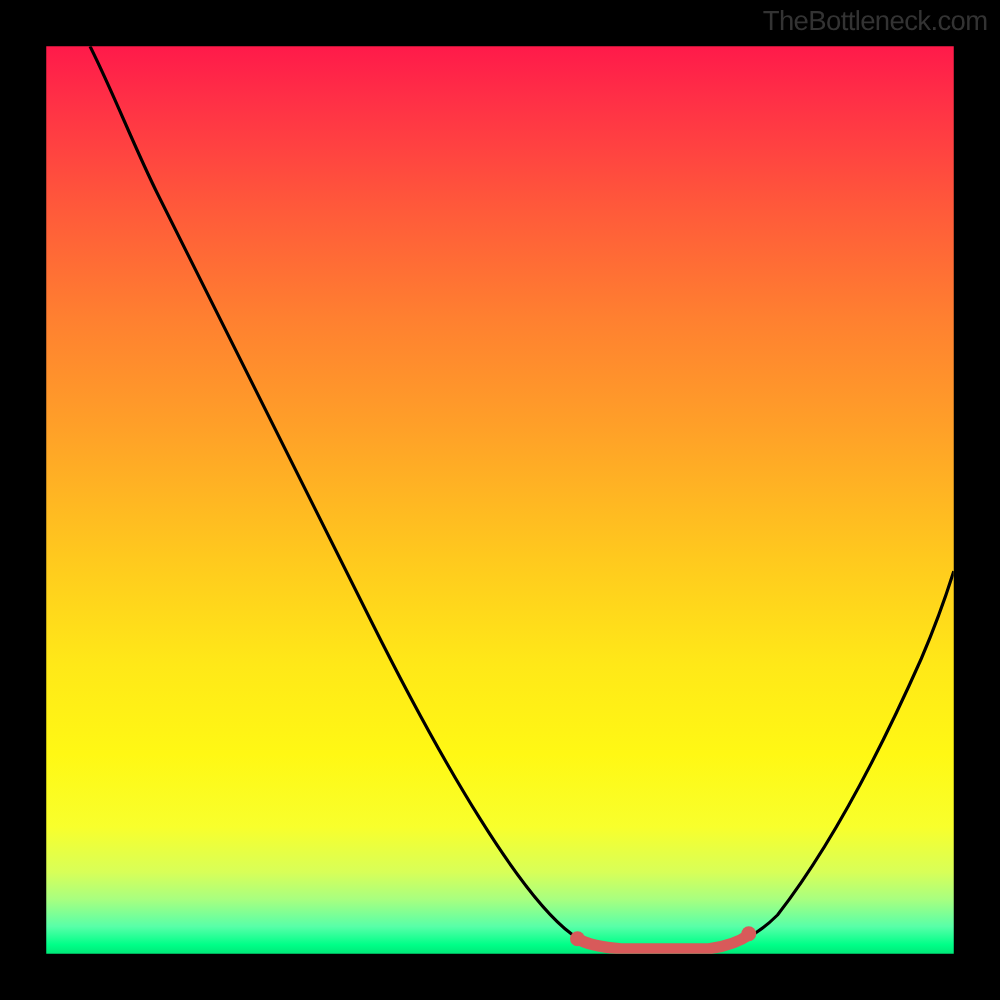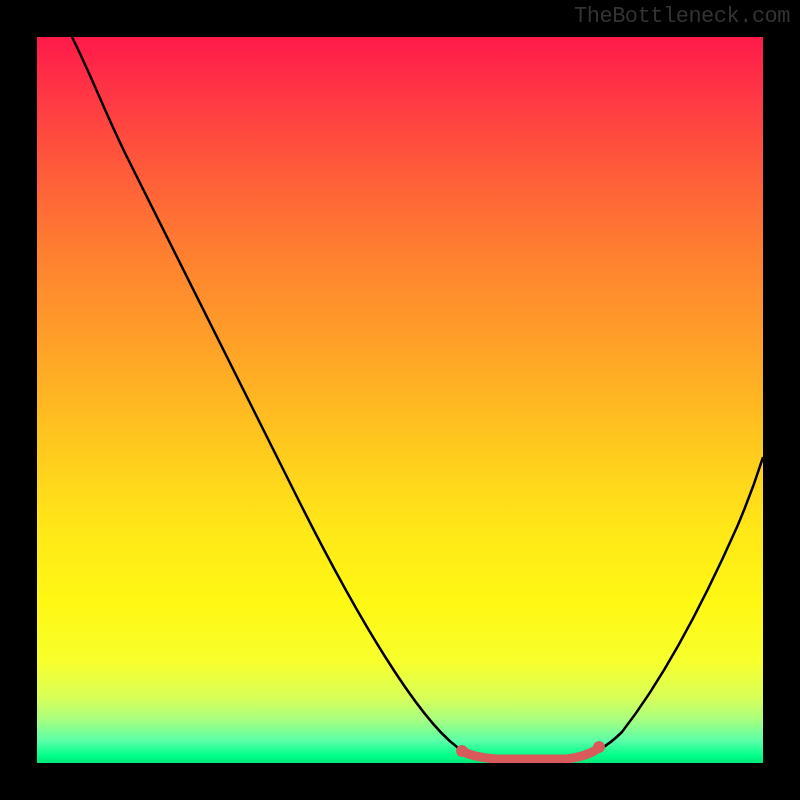--- a/index.html
+++ b/index.html
@@ -15,7 +15,6 @@
     position: relative;
     width: 800px;
     height: 800px;
-    font-family: Liberation Mono, monospace;
   }
   .watermark {
     position: absolute;

